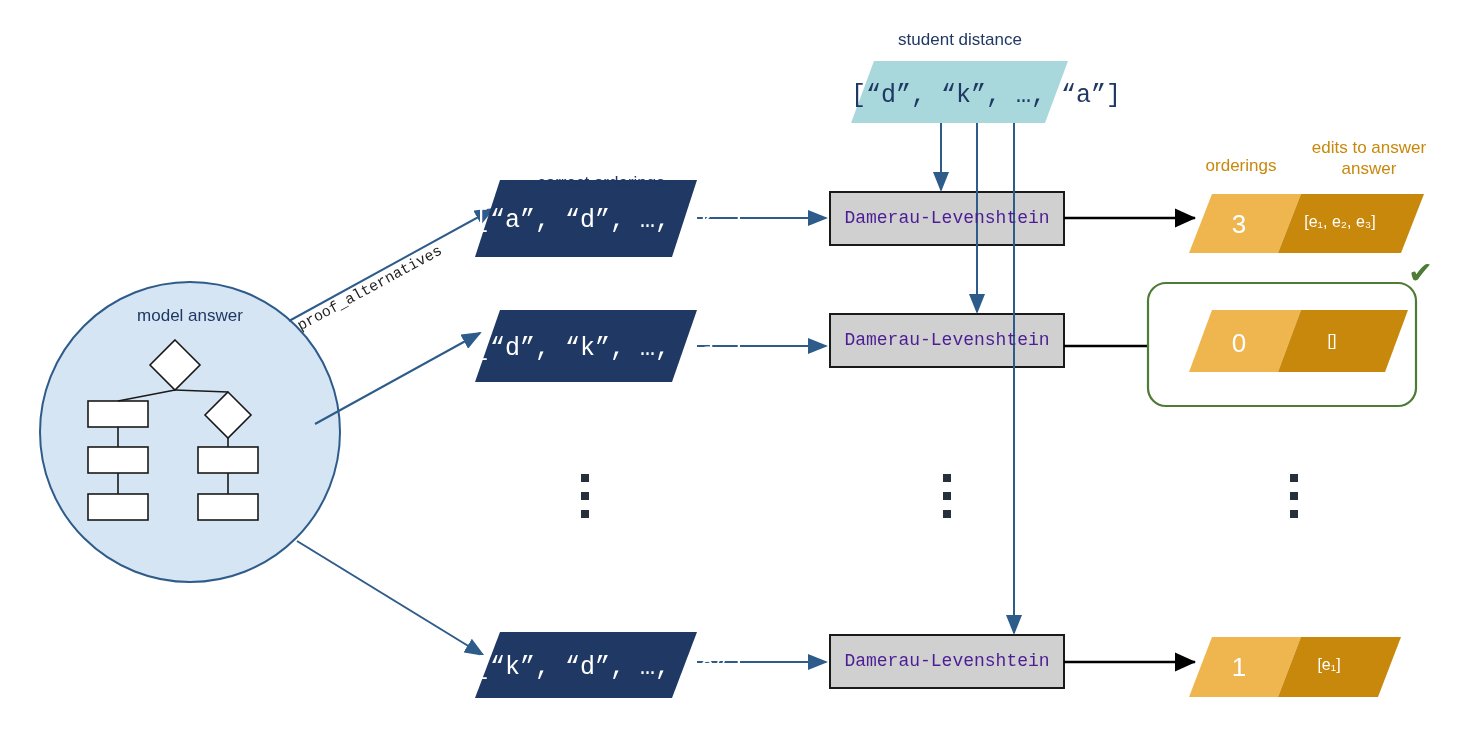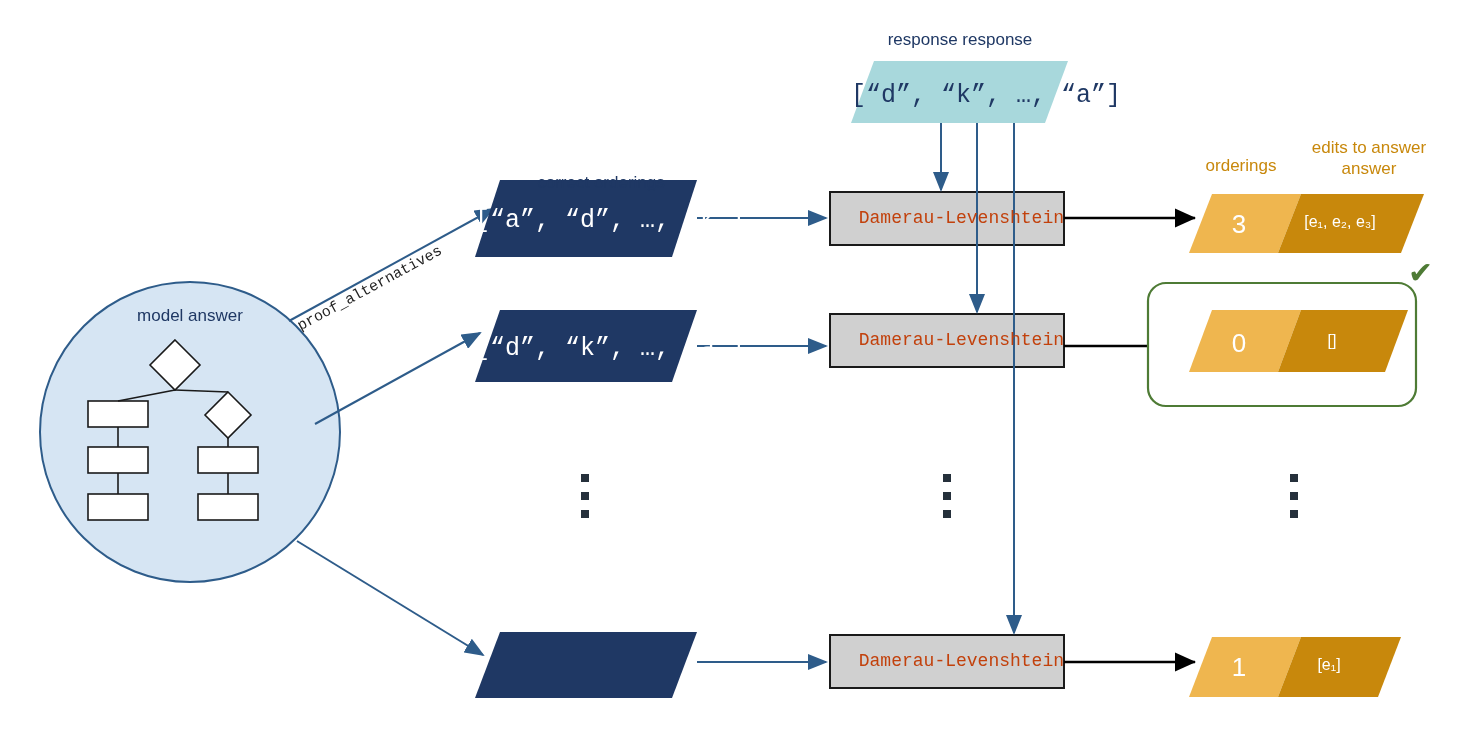--- a/index.html
+++ b/index.html
@@ -204,7 +204,7 @@
   <div class="para-text" style="left:475px; top:206px; width:212px;">[“a”, “d”, …, “k”]</div>
   <div class="para-text" style="left:475px; top:334px; width:212px;">[“d”, “k”, …, “a”]</div>
 
-  <div class="lbl" style="left:880px; top:29px; width:160px;">response response</div>
+  <div class="lbl" style="left:880px; top:29px; width:160px;">student distance</div>
   <div class="para-text para-text-dark" style="left:851px; top:81px; width:210px;">[“d”, “k”, …, “a”]</div>
 
   <div class="box-text" style="left:830px; top:208px; width:234px;">Damerau-Levenshtein</div>

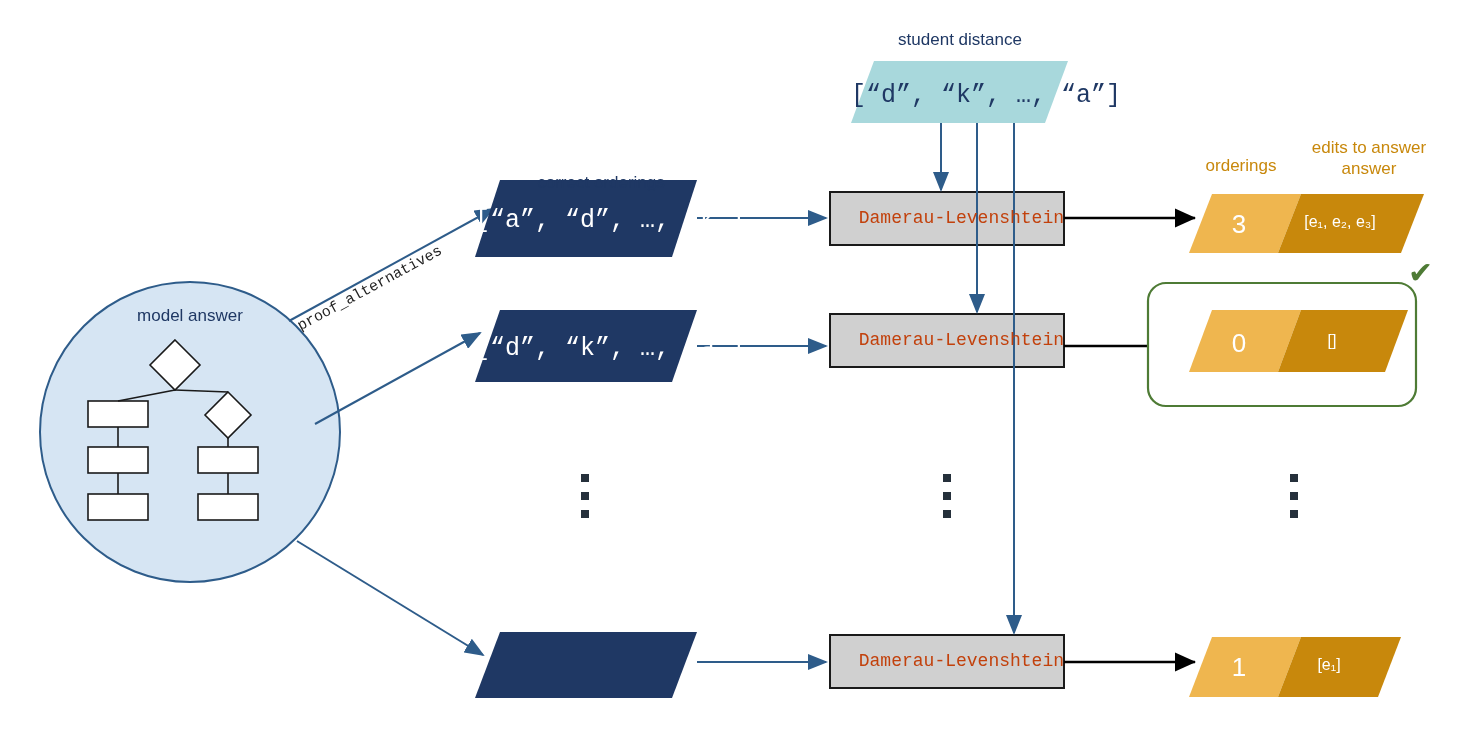--- a/index.html
+++ b/index.html
@@ -53,8 +53,8 @@
     position: absolute;
     font-family: "Liberation Mono", monospace;
     font-size: 18px;
-    color: #c2410c;
-    text-align: right;
+    color: #4c1d95;
+    text-align: center;
     white-space: nowrap;
     pointer-events: none;
   }

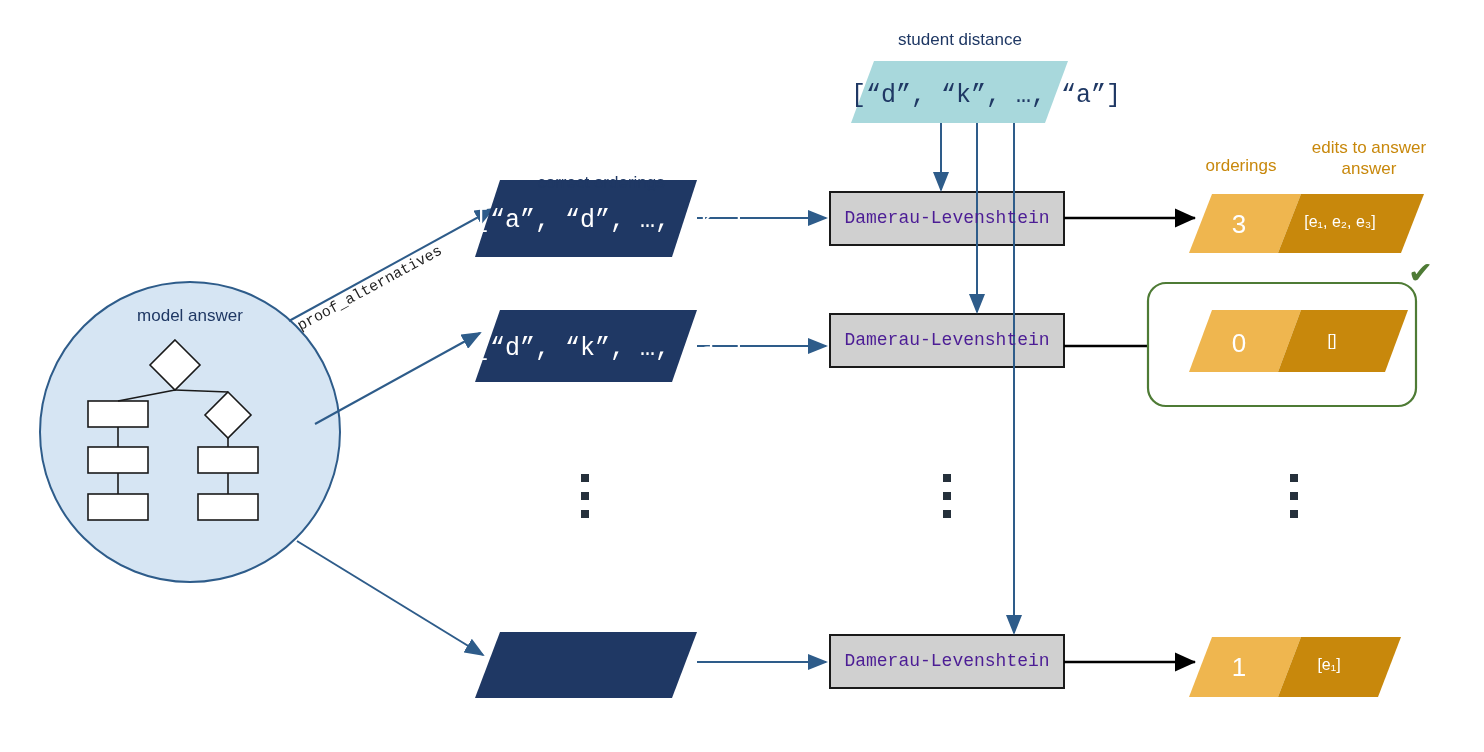--- a/index.html
+++ b/index.html
@@ -203,6 +203,7 @@
 
   <div class="para-text" style="left:475px; top:206px; width:212px;">[“a”, “d”, …, “k”]</div>
   <div class="para-text" style="left:475px; top:334px; width:212px;">[“d”, “k”, …, “a”]</div>
+  <div class="para-text" style="left:475px; top:653px; width:212px;">[“k”, “d”, …, “a”]</div>
 
   <div class="lbl" style="left:880px; top:29px; width:160px;">student distance</div>
   <div class="para-text para-text-dark" style="left:851px; top:81px; width:210px;">[“d”, “k”, …, “a”]</div>

